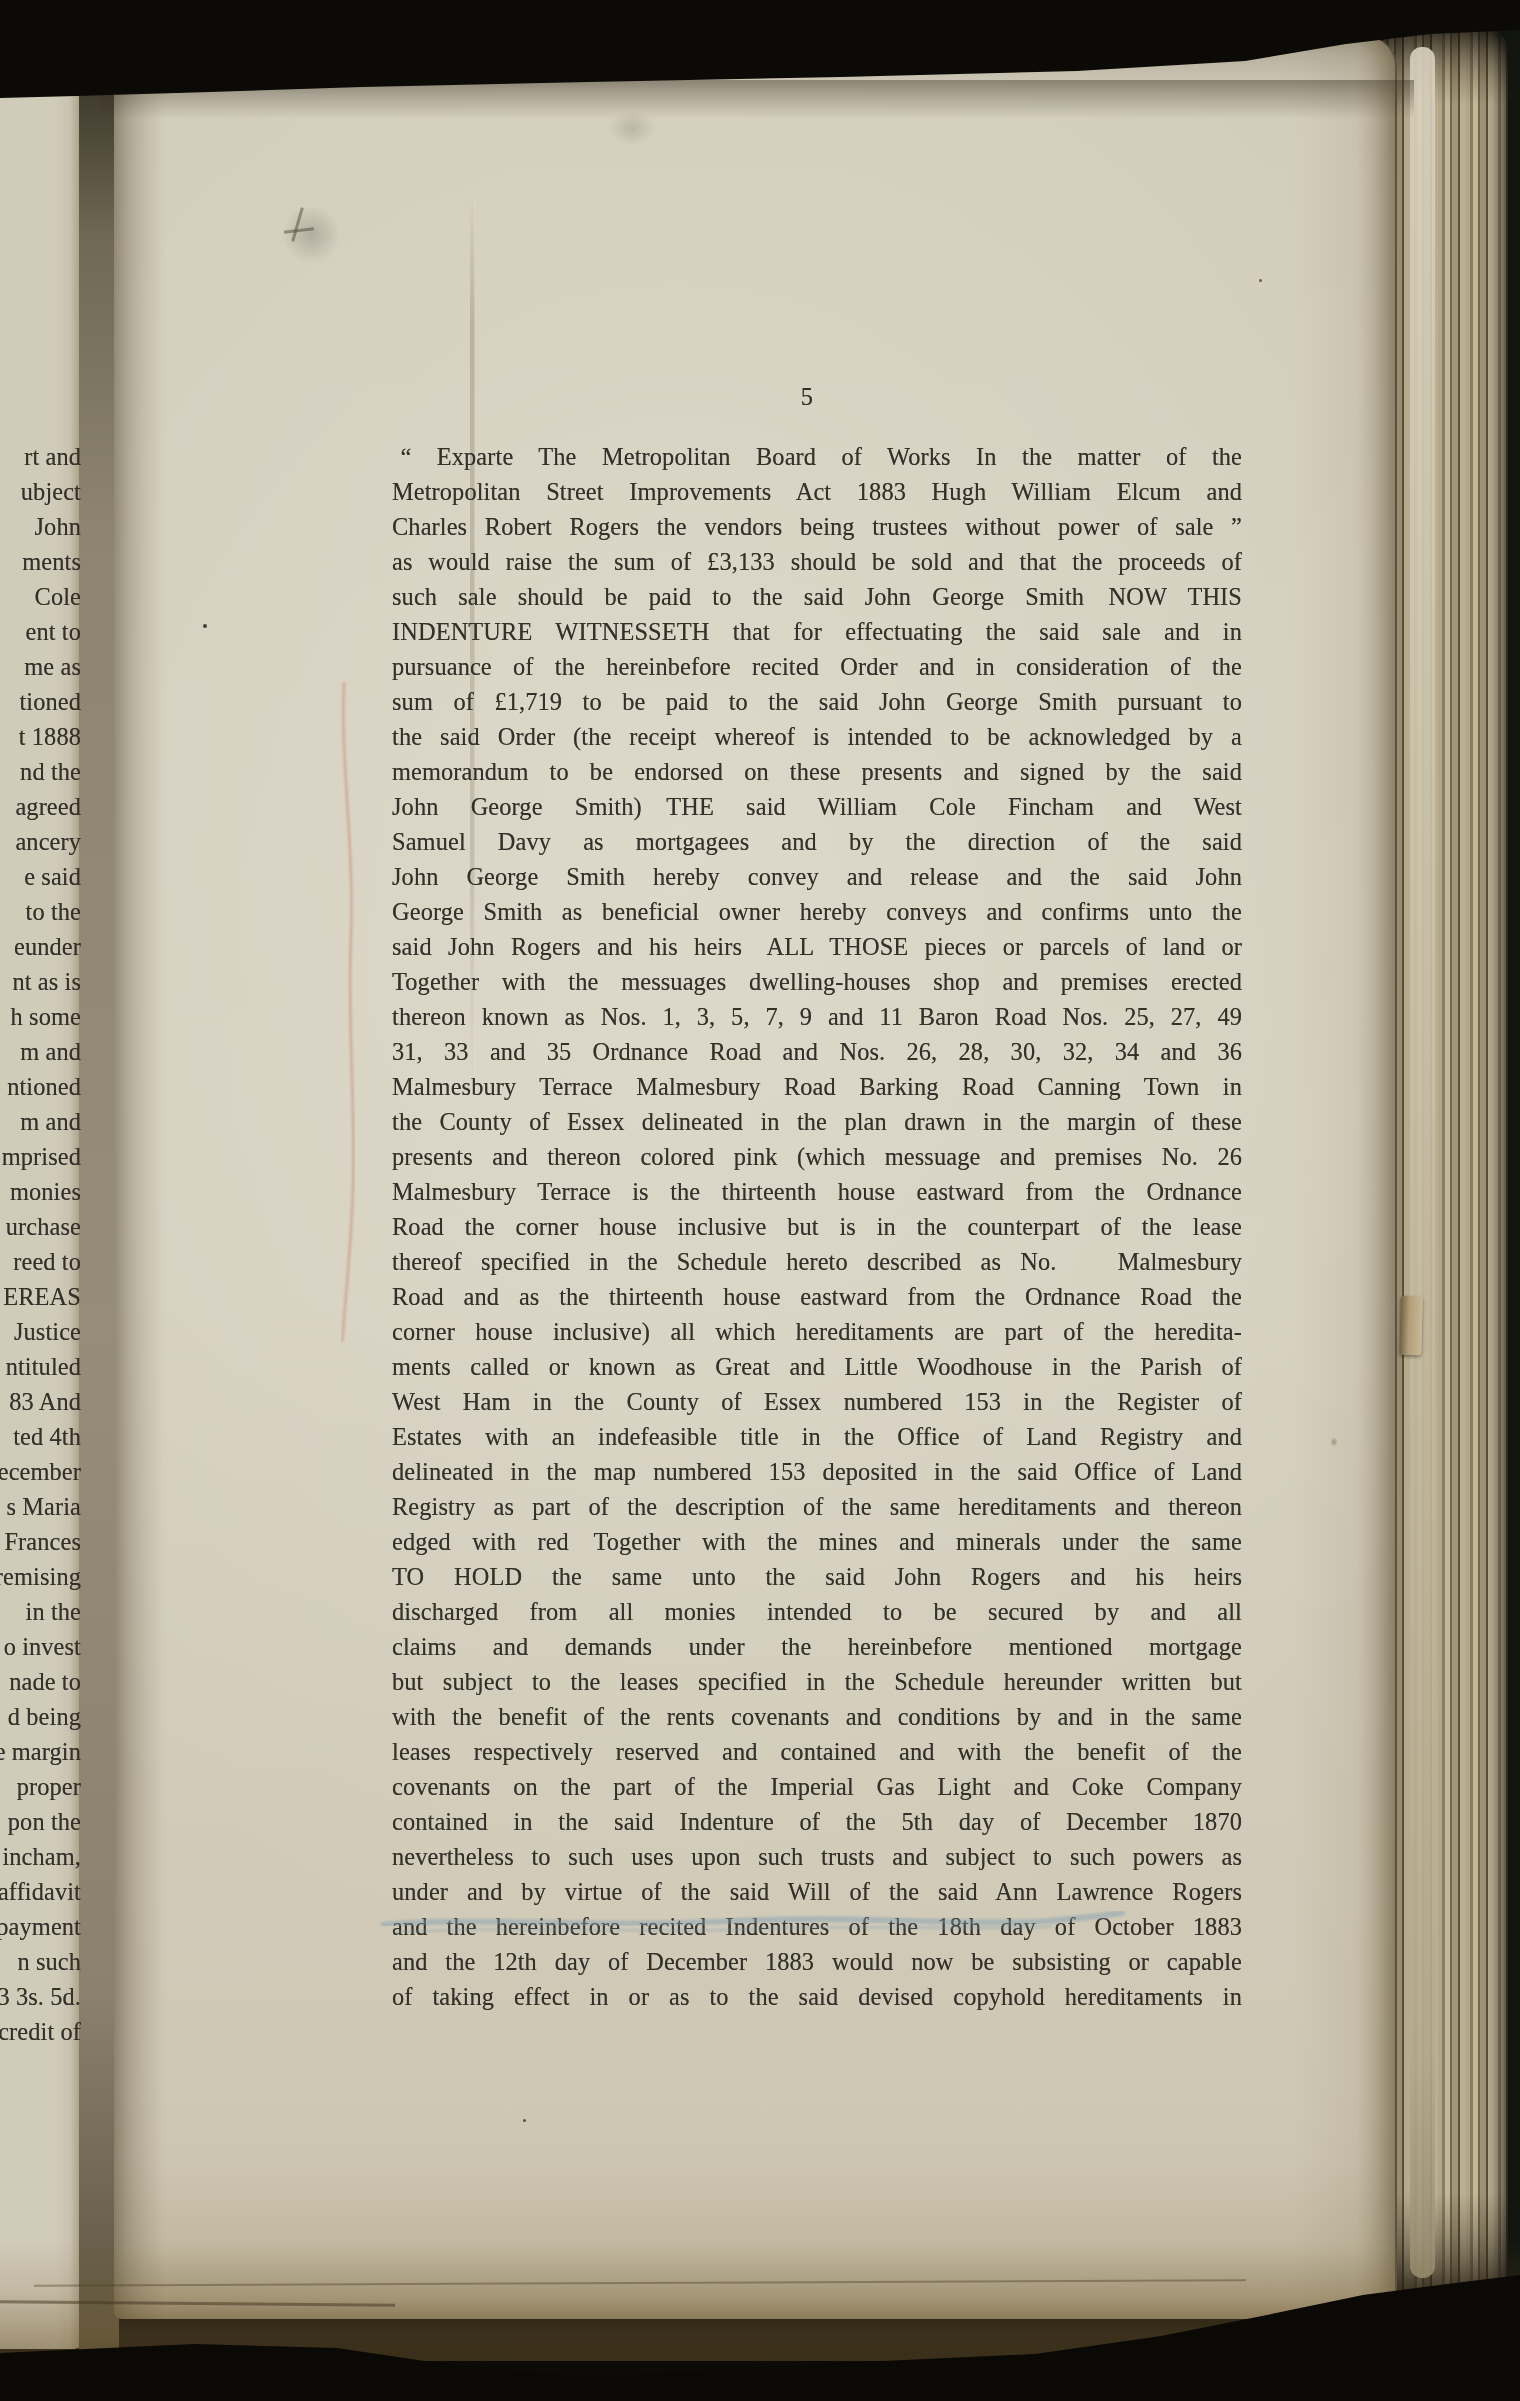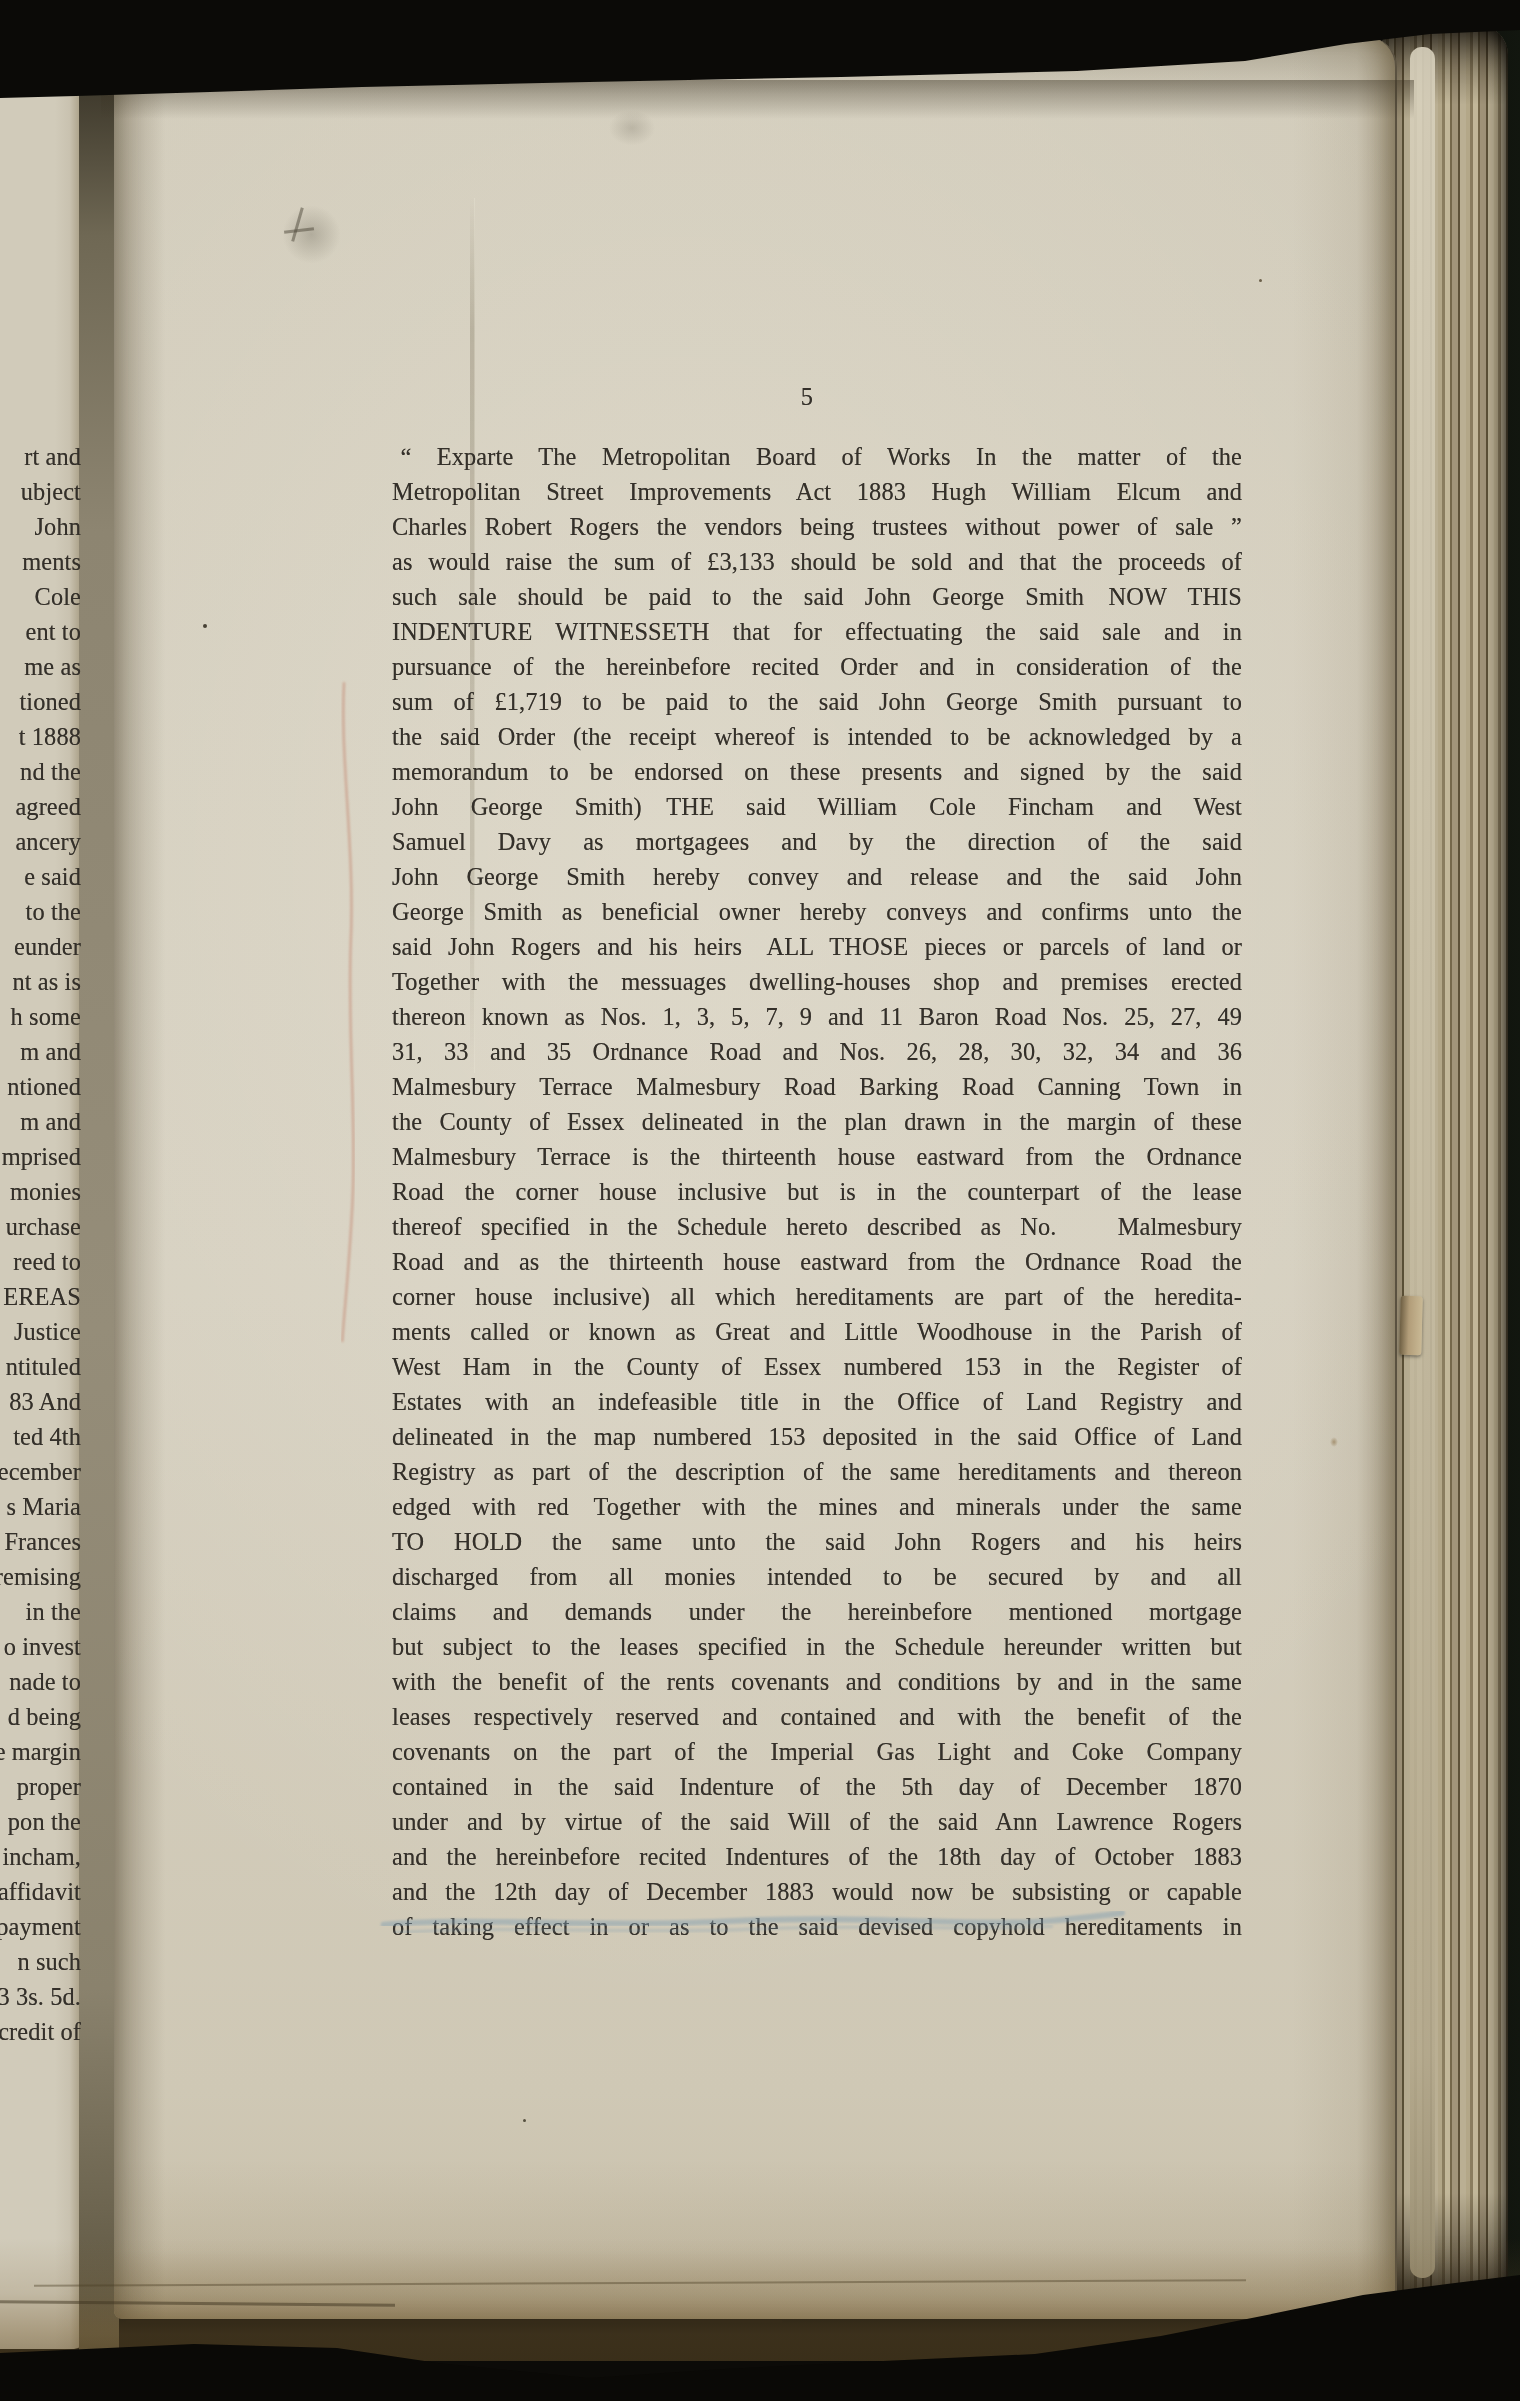--- a/index.html
+++ b/index.html
@@ -189,6 +189,7 @@
       <div class="main-line">31, 33 and 35 Ordnance Road and Nos. 26, 28, 30, 32, 34 and 36</div>
       <div class="main-line">Malmesbury Terrace Malmesbury Road Barking Road Canning Town in</div>
       <div class="main-line">the County of Essex delineated in the plan drawn in the margin of these</div>
+      <div class="main-line">presents and thereon colored pink (which messuage and premises No. 26</div>
       <div class="main-line">Malmesbury Terrace is the thirteenth house eastward from the Ordnance</div>
       <div class="main-line">Road the corner house inclusive but is in the counterpart of the lease</div>
       <div class="main-line">thereof specified in the Schedule hereto described as No.   Malmesbury</div>

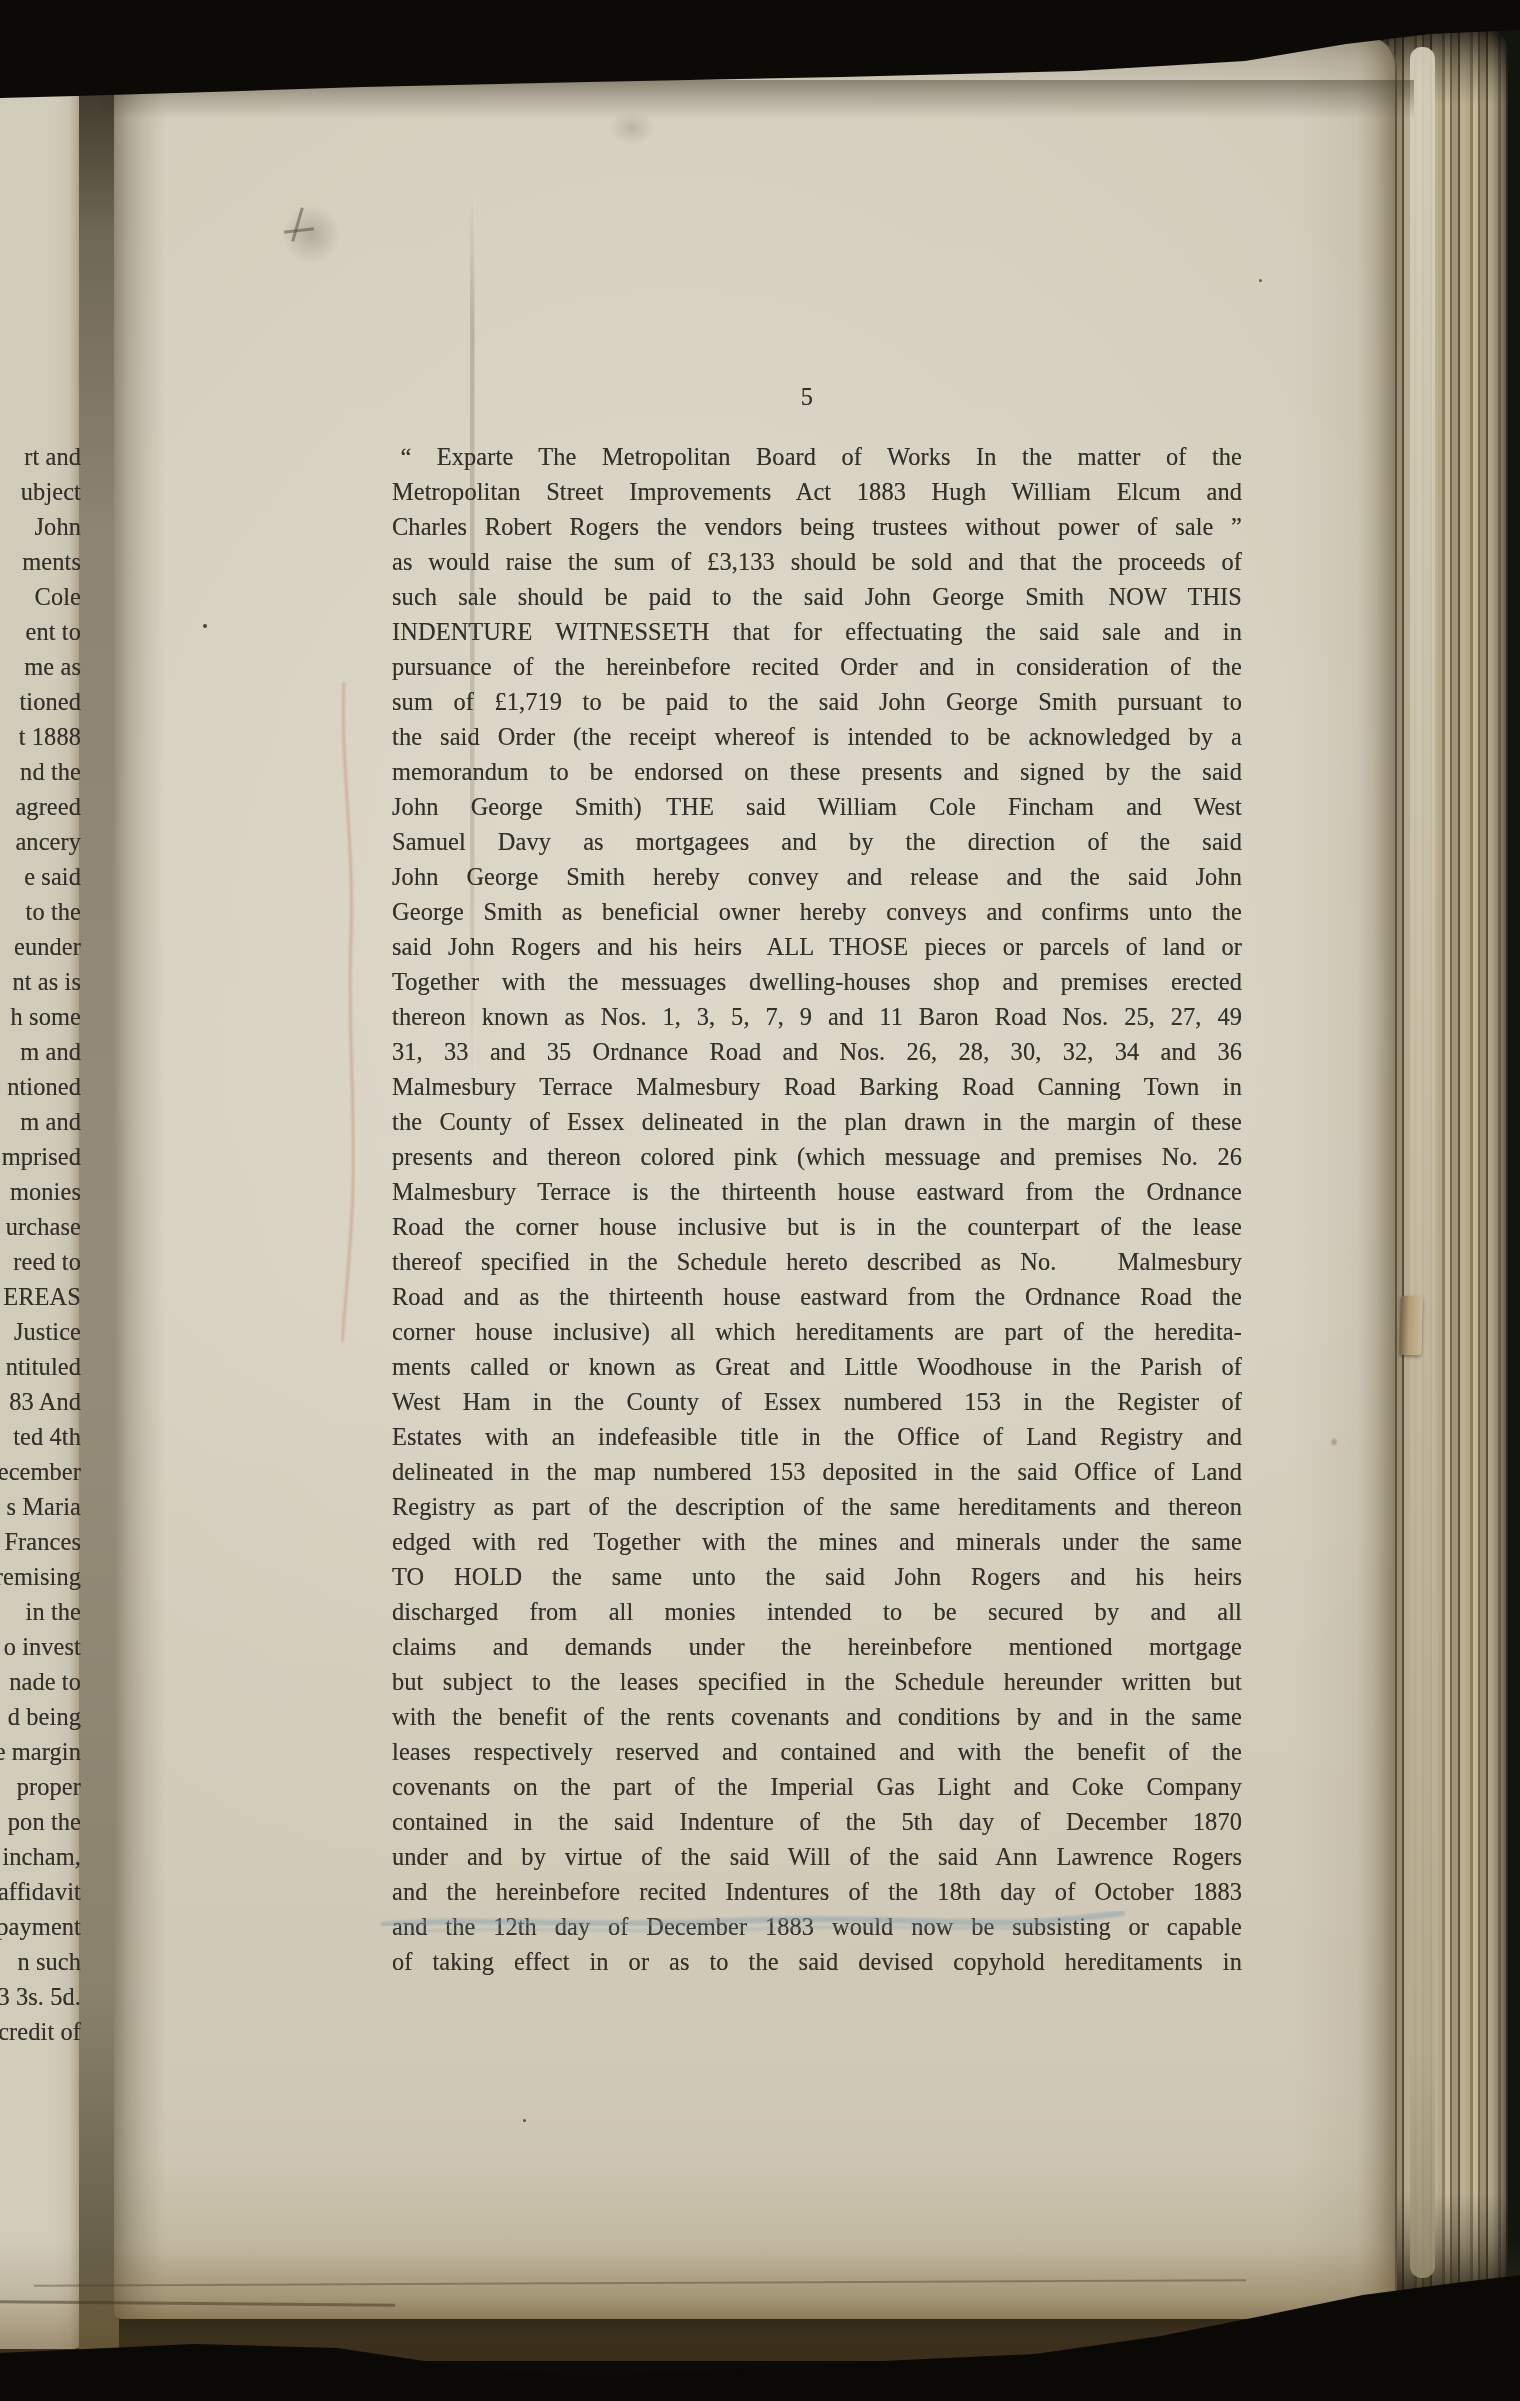--- a/index.html
+++ b/index.html
@@ -209,6 +209,7 @@
       <div class="main-line">leases respectively reserved and contained and with the benefit of the</div>
       <div class="main-line">covenants on the part of the Imperial Gas Light and Coke Company</div>
       <div class="main-line">contained in the said Indenture of the 5th day of December 1870</div>
+      <div class="main-line">nevertheless to such uses upon such trusts and subject to such powers as</div>
       <div class="main-line">under and by virtue of the said Will of the said Ann Lawrence Rogers</div>
       <div class="main-line">and the hereinbefore recited Indentures of the 18th day of October 1883</div>
       <div class="main-line">and the 12th day of December 1883 would now be subsisting or capable</div>

